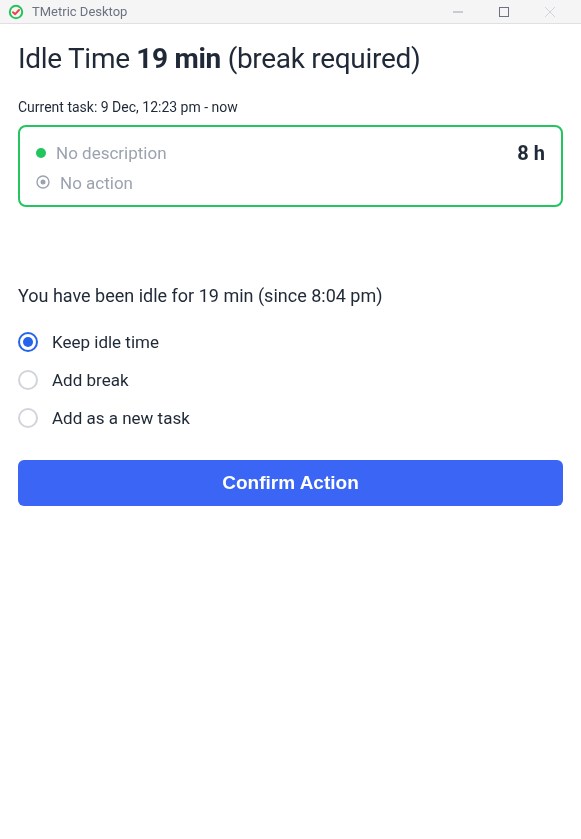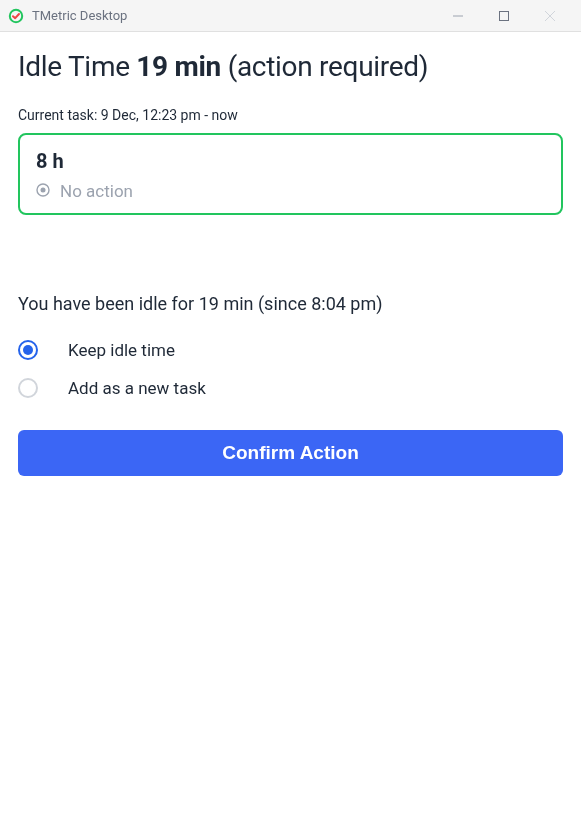--- a/index.html
+++ b/index.html
@@ -15,7 +15,7 @@
       overflow: hidden;
     }
     .title-bar {
-      height: 32px;
+      height: 24px;
       display: flex;
       align-items: center;
       padding: 0 8px;

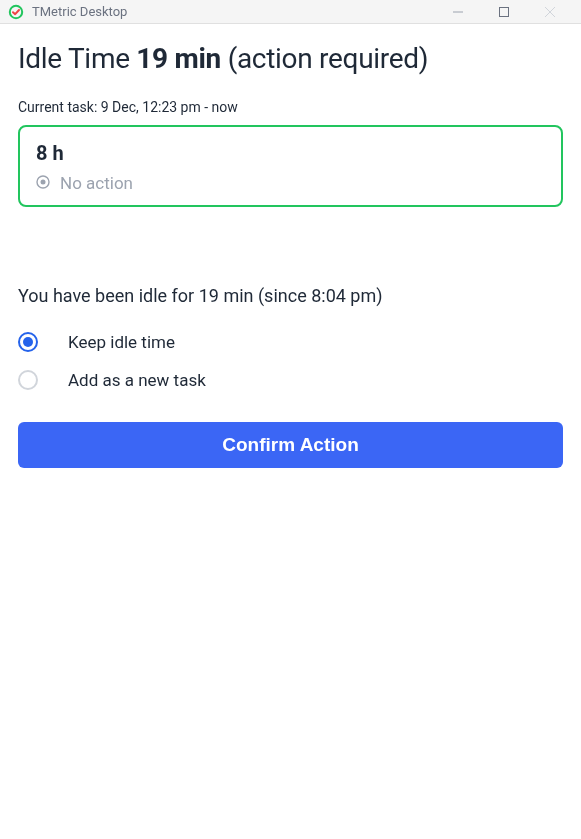--- a/index.html
+++ b/index.html
@@ -191,7 +191,7 @@
 
 <div class="content">
   <h1 class="main-heading">
-    <span>Idle Time </span><span class="bold">19 min</span><span> (action required)</span>
+    <span>Idle Time </span><span class="bold">19 min</span><span> (break required)</span>
   </h1>
 
   <div class="current-task-label">Current task: 9 Dec, 12:23 pm - now</div>

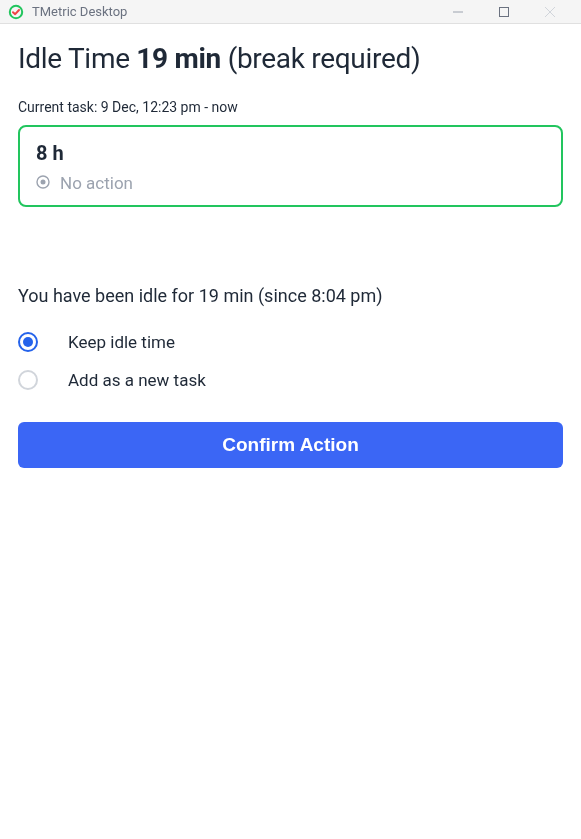--- a/index.html
+++ b/index.html
@@ -198,6 +198,10 @@
 
   <div class="task-card">
     <div class="task-row top">
+      <div class="task-left">
+        <span class="dot-icon"></span>
+        <span class="task-text">No description</span>
+      </div>
       <span class="duration">8 h</span>
     </div>
     <div class="task-row">

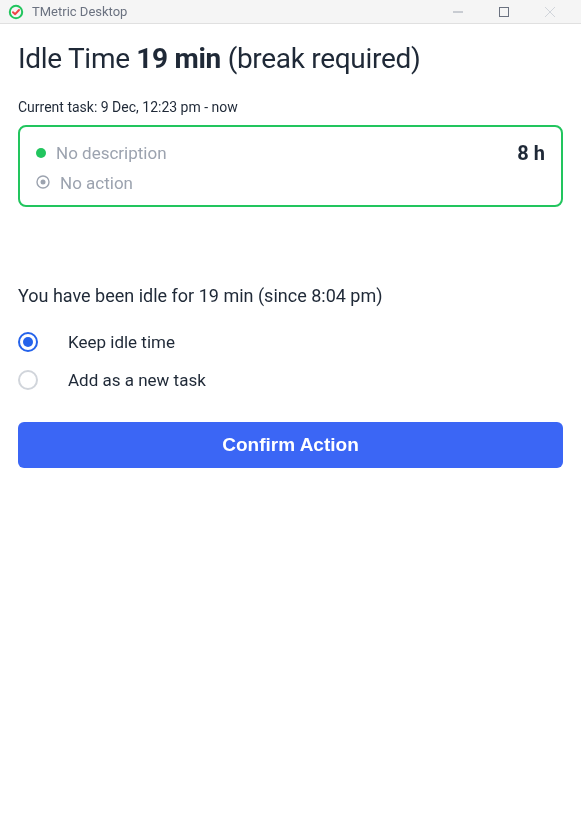--- a/index.html
+++ b/index.html
@@ -120,7 +120,7 @@
     .radio-item {
       display: flex;
       align-items: flex-end;
-      gap: 30px;
+      gap: 14px;
       cursor: pointer;
     }
     .radio-circle {

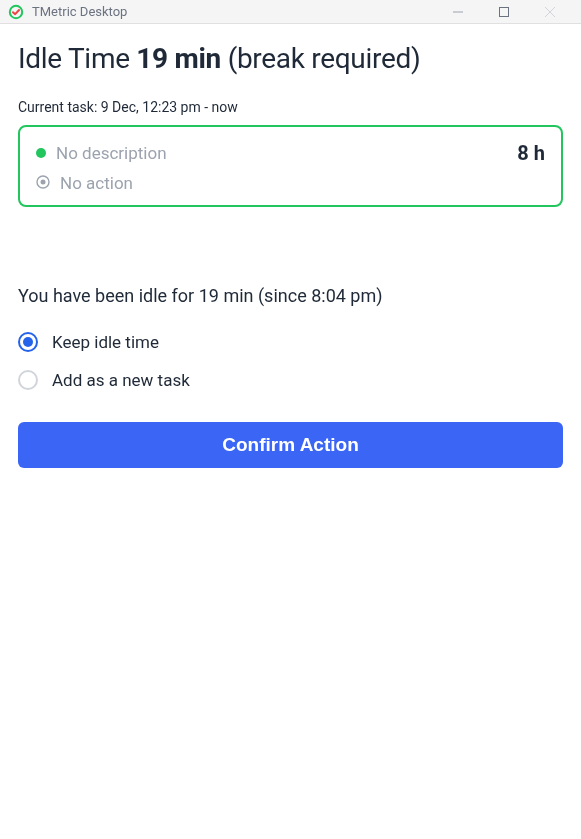--- a/index.html
+++ b/index.html
@@ -226,6 +226,10 @@
     </div>
     <div class="radio-item">
       <span class="radio-circle"></span>
+      <span class="radio-label">Add break</span>
+    </div>
+    <div class="radio-item">
+      <span class="radio-circle"></span>
       <span class="radio-label">Add as a new task</span>
     </div>
   </div>

